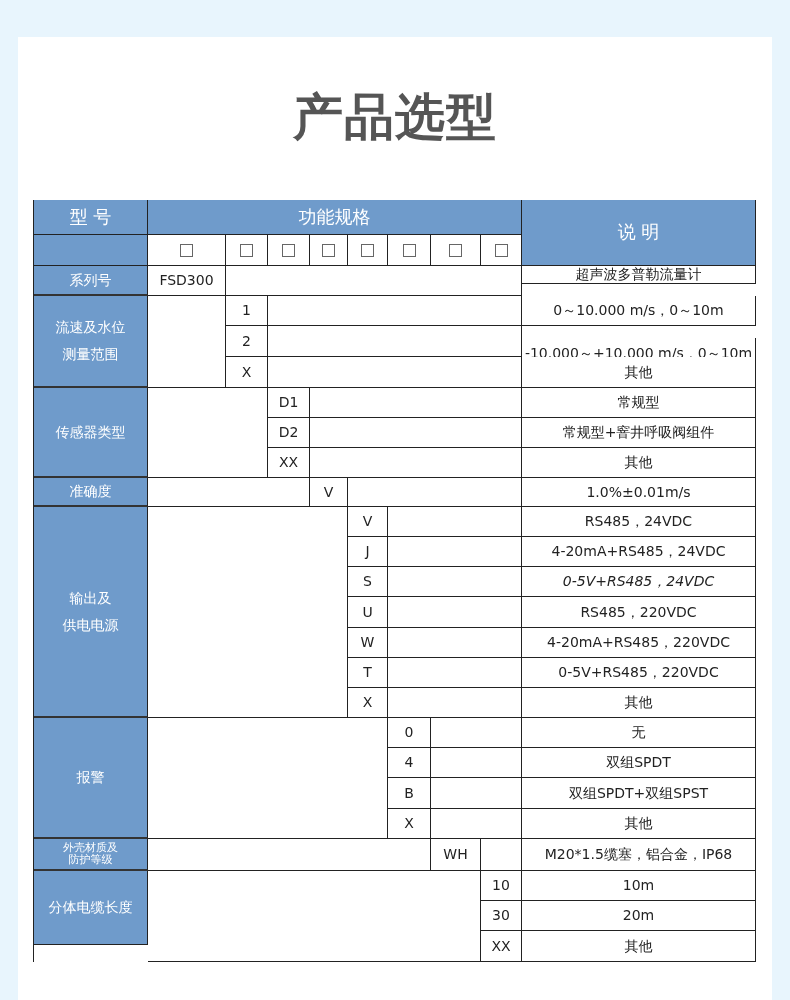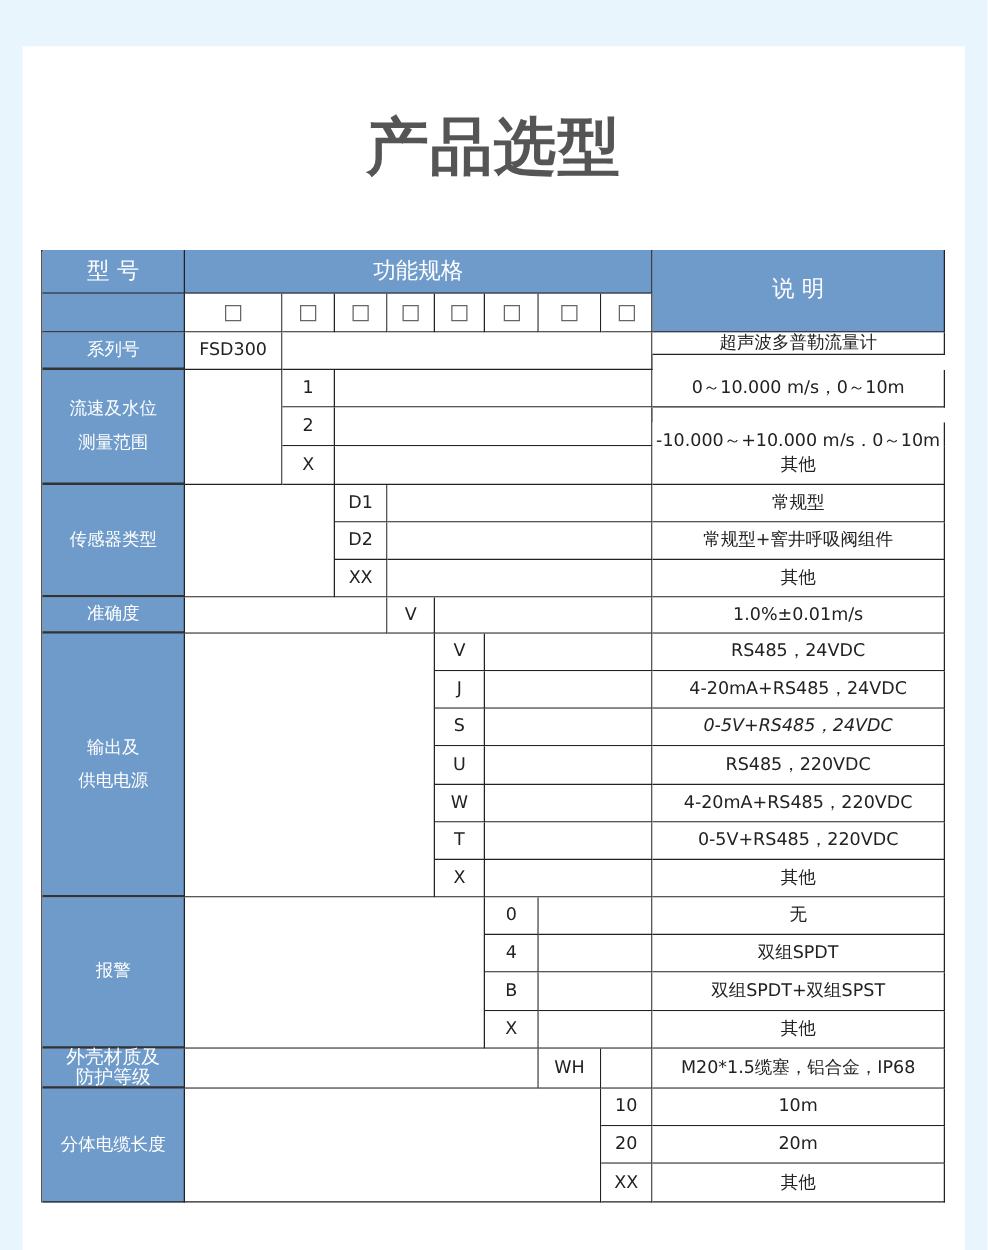--- a/index.html
+++ b/index.html
@@ -21,7 +21,7 @@
   .hd { background:#6f9bcb; color:#fff; font-size:18px; }
   .lbl { background:#6f9bcb; color:#fff; font-size:14px; border-bottom:2px solid #333; }
   .box { display:inline-block; width:11px; height:11px; border:1.5px solid #666; }
-  .small { font-size:15px; line-height:1.05; }
+  .small { font-size:11px; line-height:1.05; }
 </style>
 </head>
 <body>

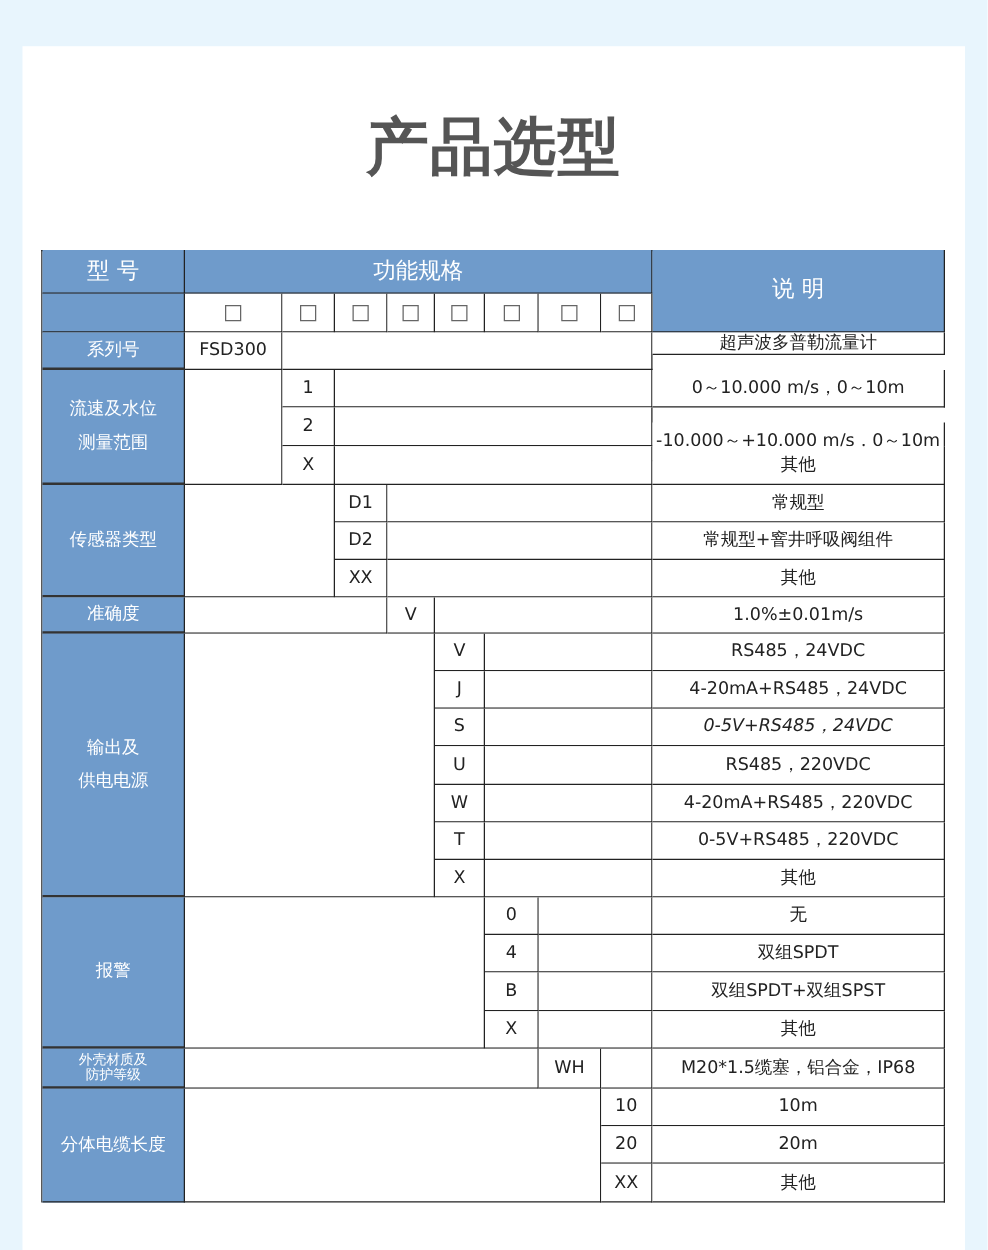--- a/index.html
+++ b/index.html
@@ -152,7 +152,7 @@
   <div class="c b" style="left:481px;top:839px;width:41px;height:32px;"></div>
   <div class="c b" style="left:522px;top:839px;width:234px;height:32px;">M20*1.5缆塞，铝合金，IP68</div>
 
-  <div class="c lbl b" style="left:34px;top:871px;width:114px;height:91px;border-bottom:1px solid #222;">分体电缆长度</div>
+  <div class="c lbl b" style="left:34px;top:871px;width:114px;height:74px;border-bottom:1px solid #222;">分体电缆长度</div>
   <div class="c b" style="left:148px;top:871px;width:333px;height:91px;"></div>
   <div class="c b" style="left:481px;top:871px;width:41px;height:30px;">10</div>
   <div class="c b" style="left:522px;top:871px;width:234px;height:30px;">10m</div>

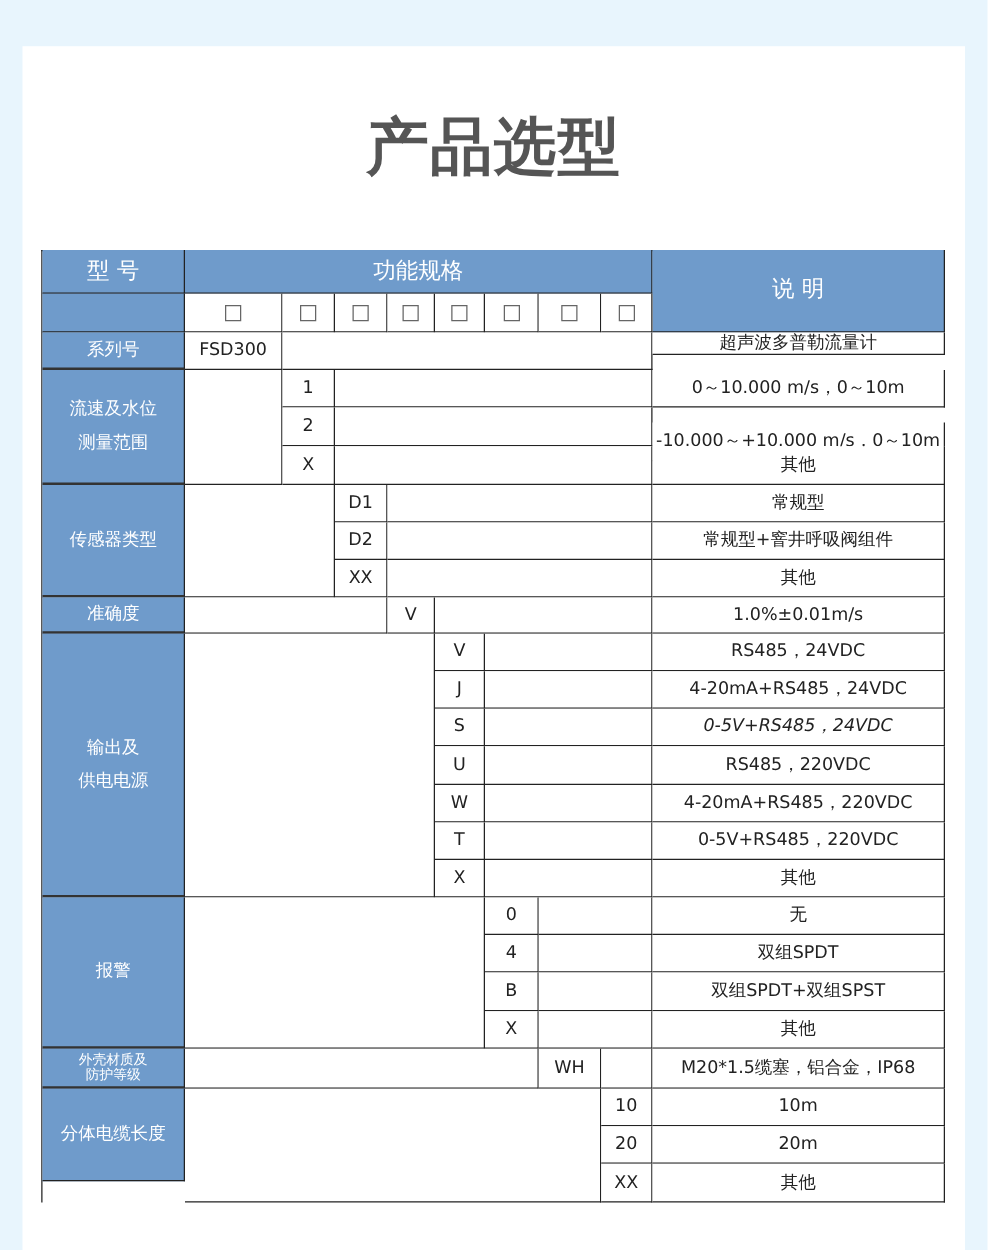--- a/index.html
+++ b/index.html
@@ -156,7 +156,7 @@
   <div class="c b" style="left:148px;top:871px;width:333px;height:91px;"></div>
   <div class="c b" style="left:481px;top:871px;width:41px;height:30px;">10</div>
   <div class="c b" style="left:522px;top:871px;width:234px;height:30px;">10m</div>
-  <div class="c b" style="left:481px;top:901px;width:41px;height:30px;">20</div>
+  <div class="c b" style="left:481px;top:901px;width:41px;height:30px;">30</div>
   <div class="c b" style="left:522px;top:901px;width:234px;height:30px;">20m</div>
   <div class="c b" style="left:481px;top:931px;width:41px;height:31px;">XX</div>
   <div class="c b" style="left:522px;top:931px;width:234px;height:31px;">其他</div>

